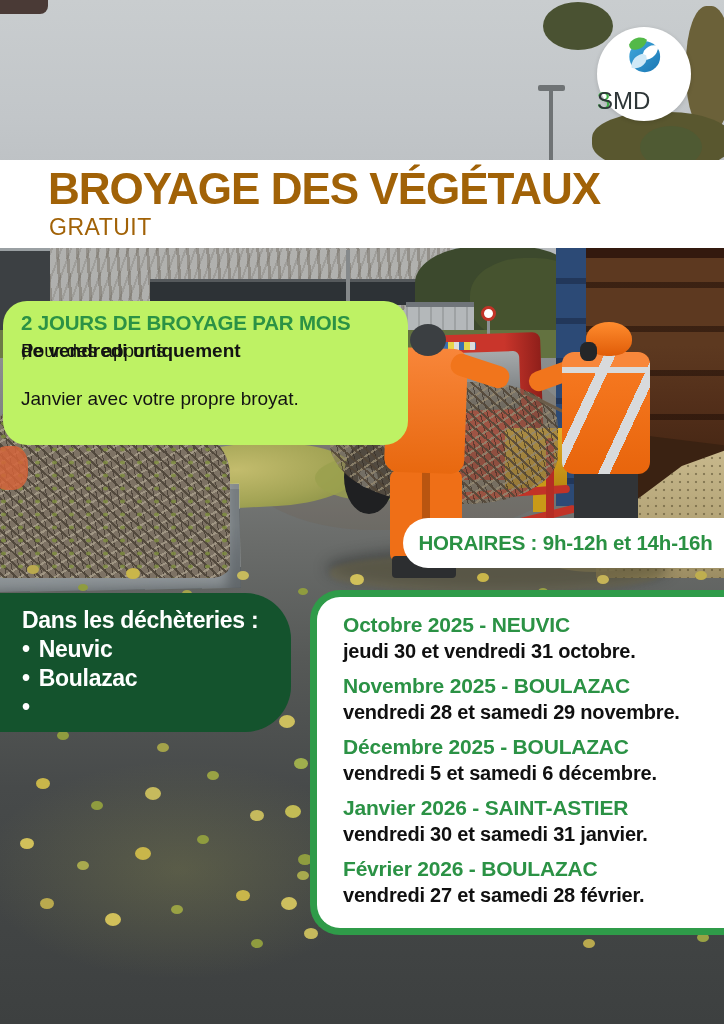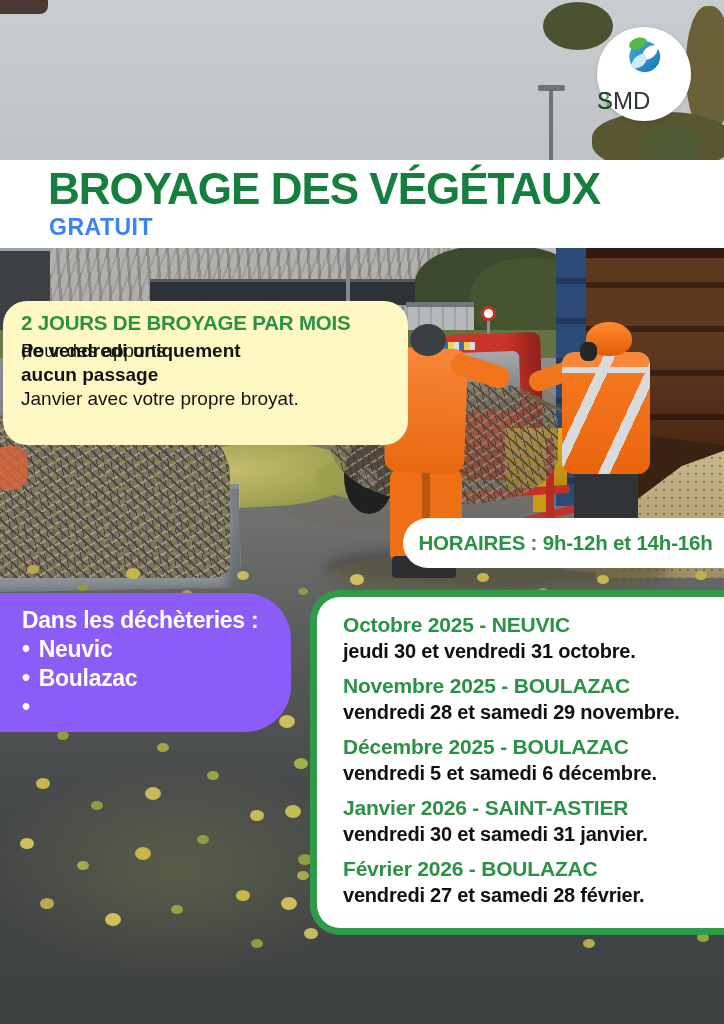--- a/index.html
+++ b/index.html
@@ -129,7 +129,7 @@
 
   
   .title-band{left:0;top:160px;width:724px;height:88px;background:#fff;z-index:20;}
-  .title-main{left:48px;top:4px;font-size:44px;font-weight:bold;letter-spacing:-1px;color:#15803d;white-space:nowrap;}
+  .title-main{left:48px;top:4px;font-size:44px;font-weight:bold;letter-spacing:-1px;color:#a16207;white-space:nowrap;}
   .title-sub{left:49px;top:54px;font-size:23px;font-weight:bold;letter-spacing:.5px;color:#3b82f6;}
 
   .logo{left:597px;top:27px;width:94px;height:94px;background:#fff;border-radius:50%;z-index:21;

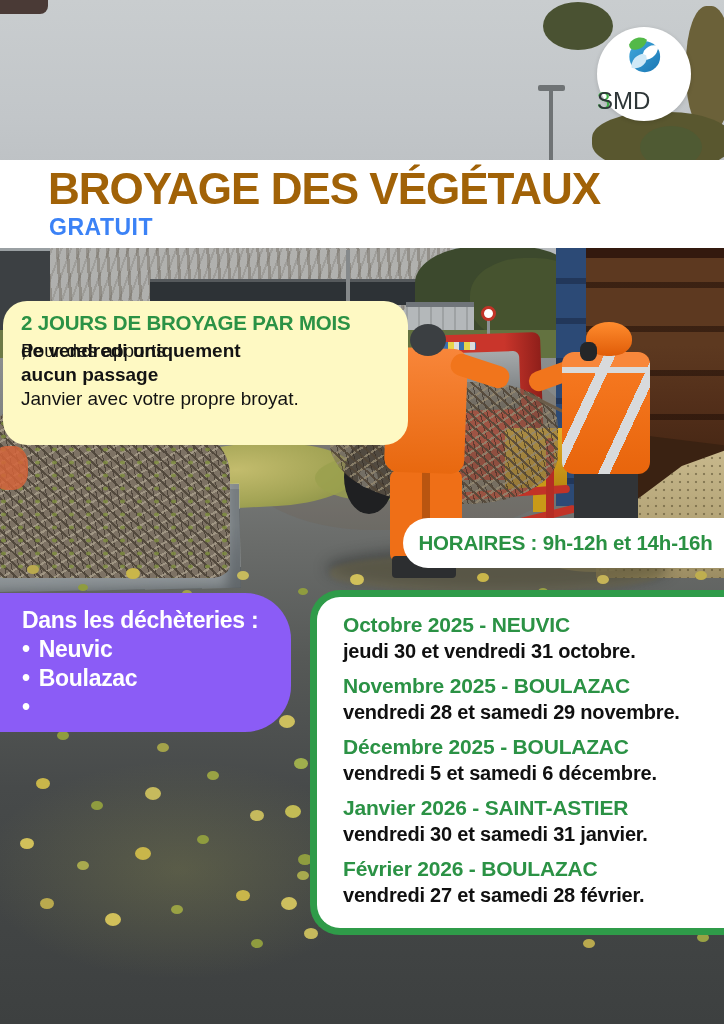--- a/index.html
+++ b/index.html
@@ -130,7 +130,7 @@
   
   .title-band{left:0;top:160px;width:724px;height:88px;background:#fff;z-index:20;}
   .title-main{left:48px;top:4px;font-size:44px;font-weight:bold;letter-spacing:-1px;color:#a16207;white-space:nowrap;}
-  .title-sub{left:49px;top:54px;font-size:23px;font-weight:bold;letter-spacing:.5px;color:#3b82f6;}
+  .title-sub{left:49px;top:54px;font-size:23px;font-weight:normal;letter-spacing:.5px;color:#a16207;}
 
   .logo{left:597px;top:27px;width:94px;height:94px;background:#fff;border-radius:50%;z-index:21;
     box-shadow:0 1px 4px rgba(0,0,0,.15);}

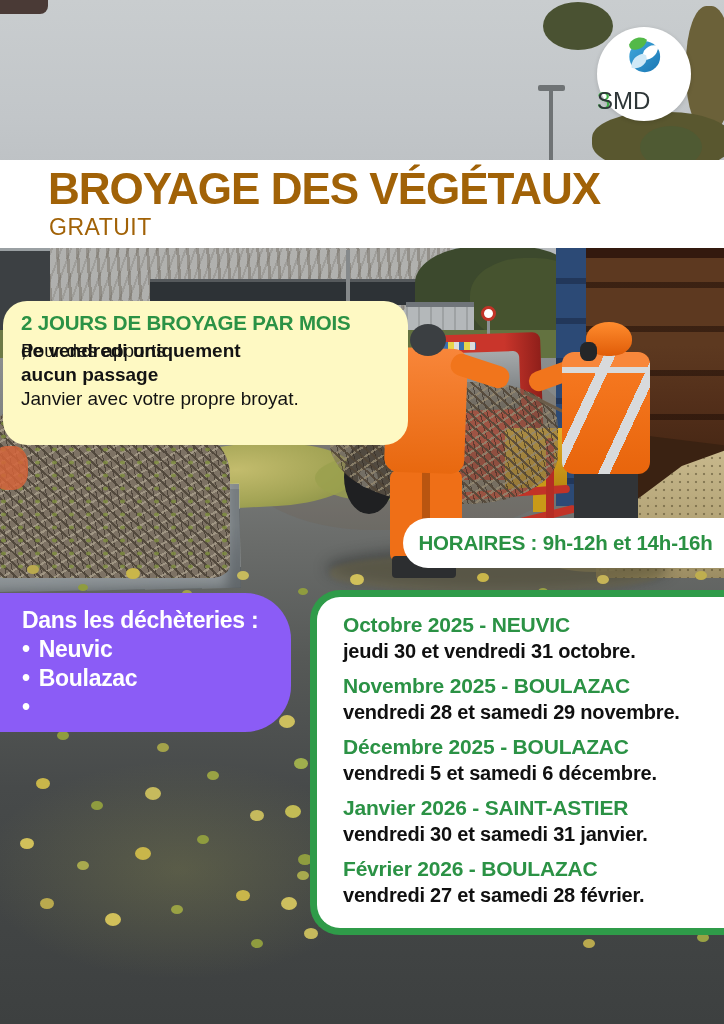--- a/index.html
+++ b/index.html
@@ -139,7 +139,7 @@
     color:#2e3638;letter-spacing:0;}
   .logo-text .digit{position:static;color:#3faf49;}
 
-  .info-box{left:3px;top:301px;width:405px;height:144px;background:#fef9c3;border-radius:24px;
+  .info-box{left:3px;top:301px;width:405px;height:144px;background:#bef264;border-radius:24px;
     z-index:20;padding:9px 18px 0 18px;}
   .info-h{position:static;display:block;font-size:20.5px;line-height:26px;font-weight:bold;
     letter-spacing:-.2px;color:#2b9245;}

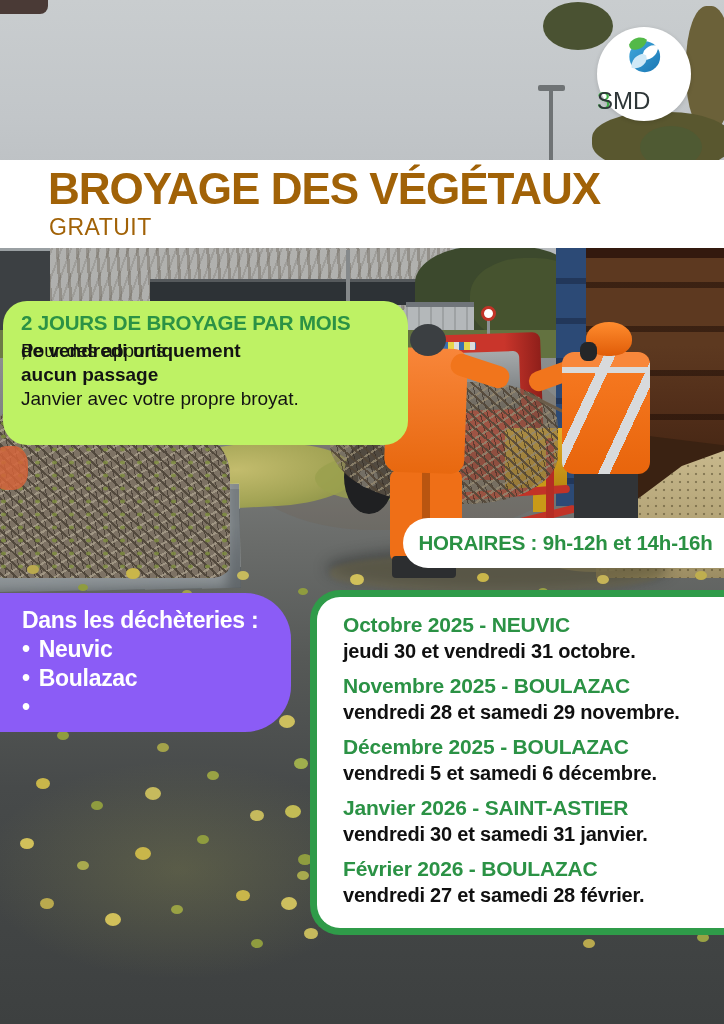--- a/index.html
+++ b/index.html
@@ -262,7 +262,6 @@
         <b>de vendredi uniquement</b>
         <span>,</span>
         <br>
-        <b>aucun passage</b>
         <br>
         <span>Janvier avec votre propre broyat.</span>
       </span>

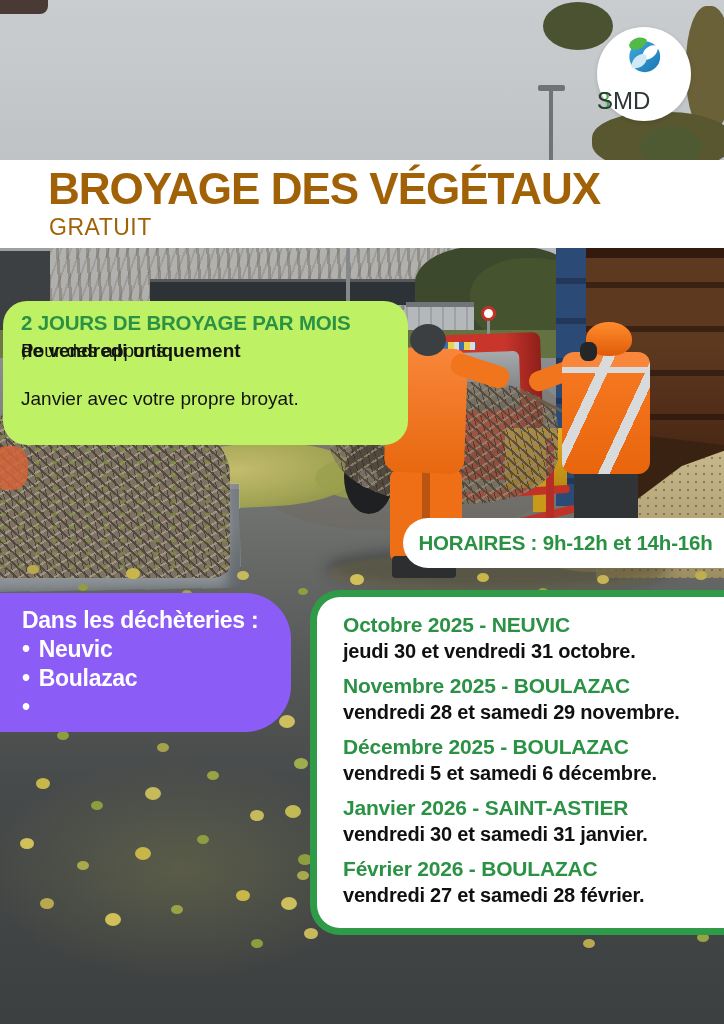--- a/index.html
+++ b/index.html
@@ -150,7 +150,7 @@
     z-index:20;text-align:center;line-height:50px;font-size:20.5px;font-weight:bold;color:#2a9143;
     letter-spacing:-.2px;}
 
-  .dech-box{left:0;top:593px;width:291px;height:139px;background:#8b5cf6;border-radius:0 46px 46px 0;
+  .dech-box{left:0;top:593px;width:291px;height:139px;background:#14532d;border-radius:0 46px 46px 0;
     z-index:20;padding:12px 0 0 22px;color:#fff;}
   .dech-h{position:static;display:block;font-size:23px;line-height:30px;font-weight:bold;letter-spacing:-.3px;}
   .dech-item{position:static;display:block;font-size:23px;line-height:29px;font-weight:bold;letter-spacing:-.3px;}

